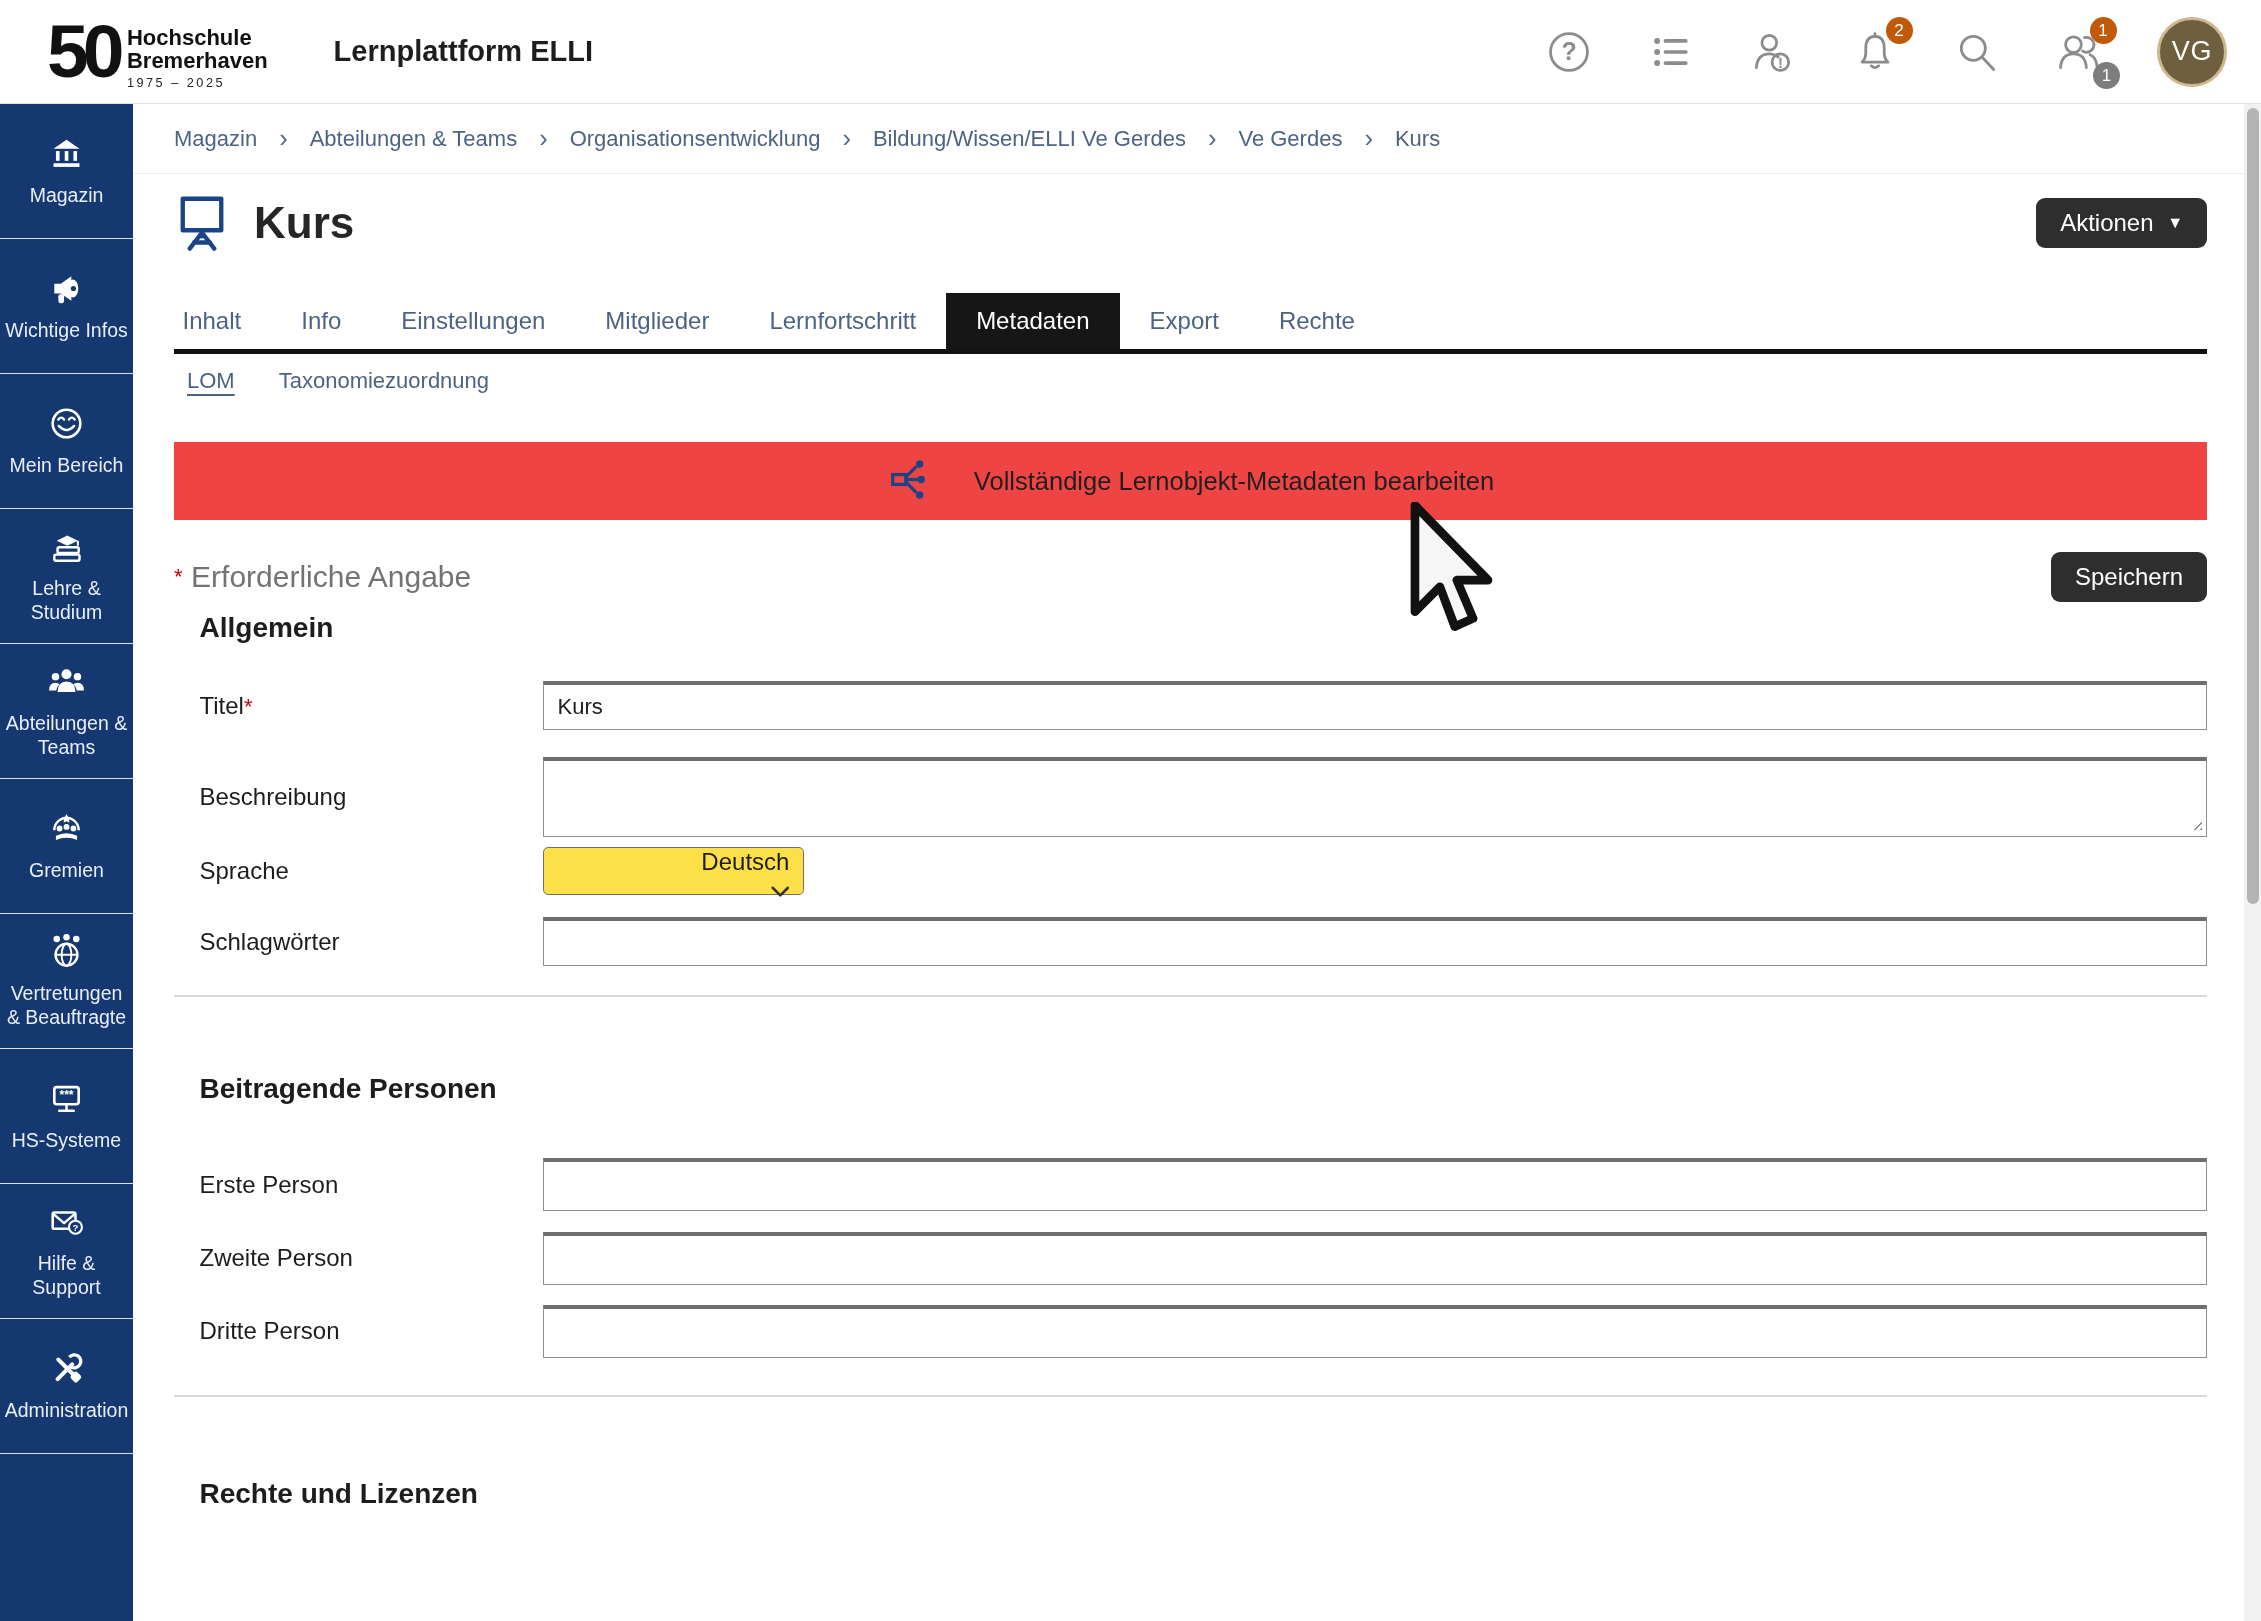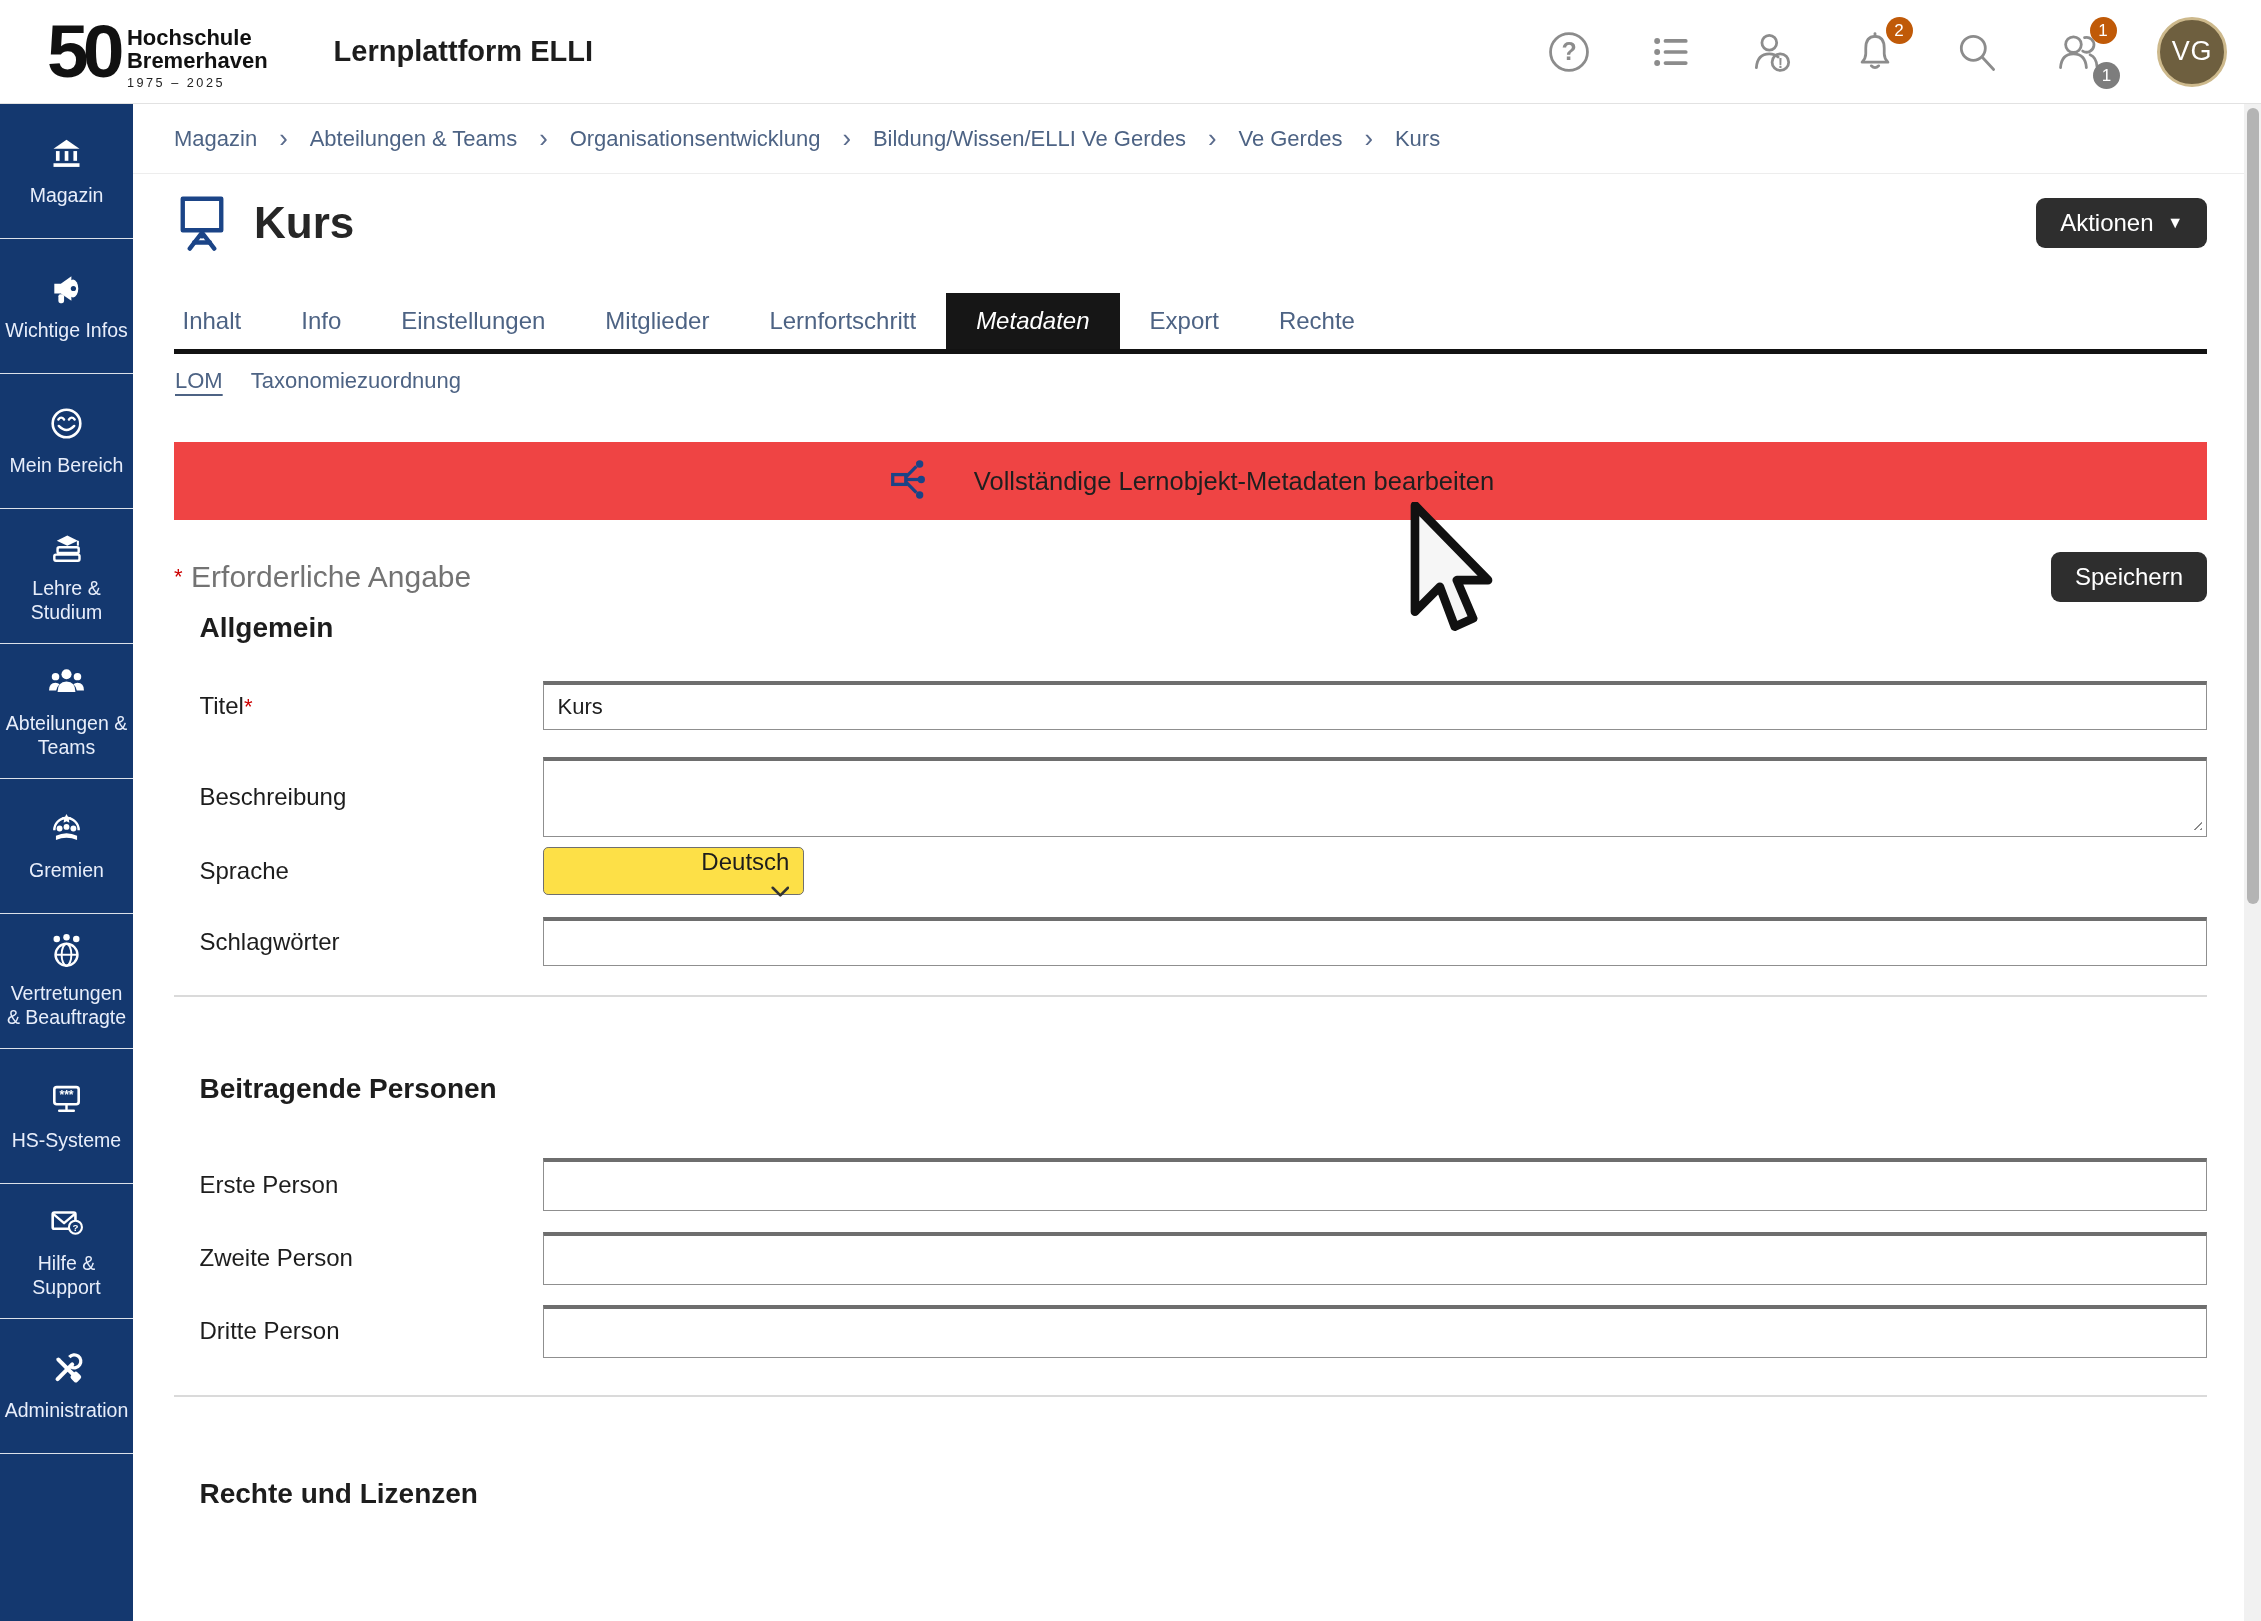--- a/index.html
+++ b/index.html
@@ -55,7 +55,7 @@
   .tabs { display:flex; margin-top:39px; border-bottom:5.1px solid #121212; align-items:stretch; }
   .tab { font-size:24px; color:#4d6384; padding:14.4px 30px; cursor:pointer; white-space:nowrap; }
   .tab:first-child { padding-left:8.5px; }
-  .tab.active { background:#161616; color:#fff;font-style:italic; }
+  .tab.active { background:#161616; color:#fff; }
 
   .subtabs { display:flex; gap:28px; margin-top:13.6px; margin-left:1px; }
   .subtab { font-size:22px; color:#4d6384; cursor:pointer; }

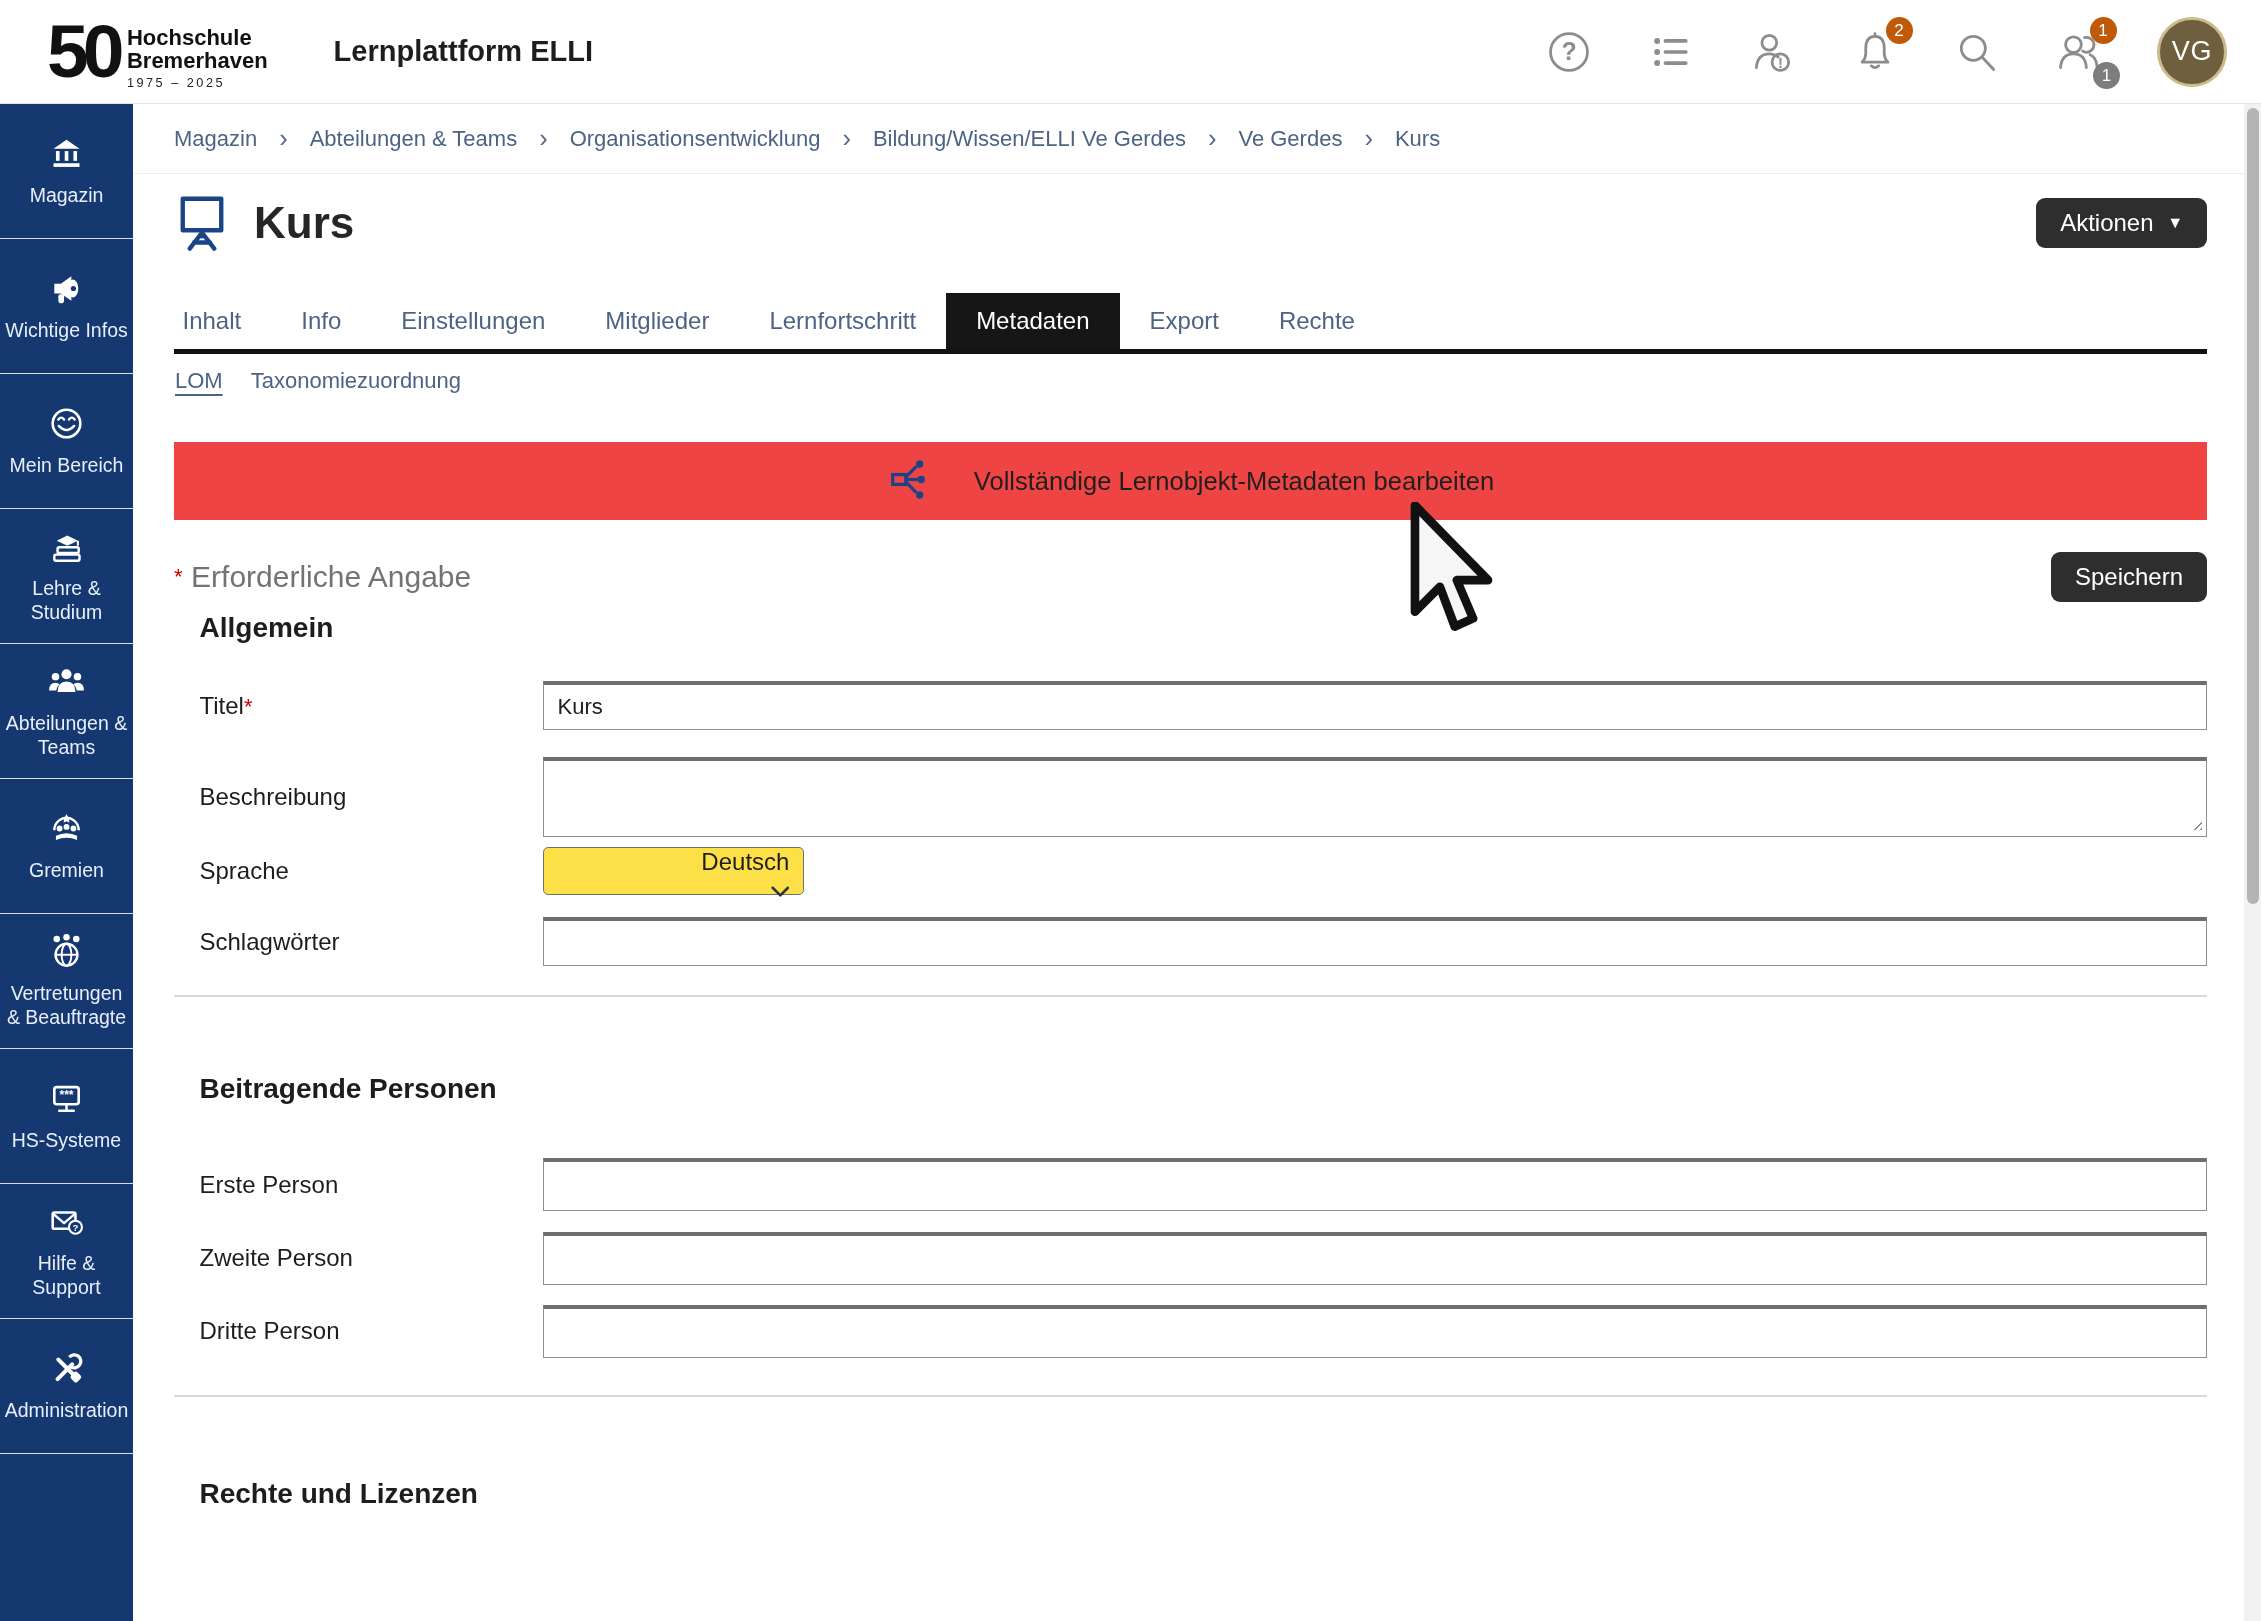--- a/index.html
+++ b/index.html
@@ -57,7 +57,7 @@
   .tab:first-child { padding-left:8.5px; }
   .tab.active { background:#161616; color:#fff; }
 
-  .subtabs { display:flex; gap:28px; margin-top:13.6px; margin-left:1px; }
+  .subtabs { display:flex; gap:44px; margin-top:13.6px; margin-left:13px; }
   .subtab { font-size:22px; color:#4d6384; cursor:pointer; }
   .subtab.active { text-decoration:underline; text-underline-offset:6px; }
 

